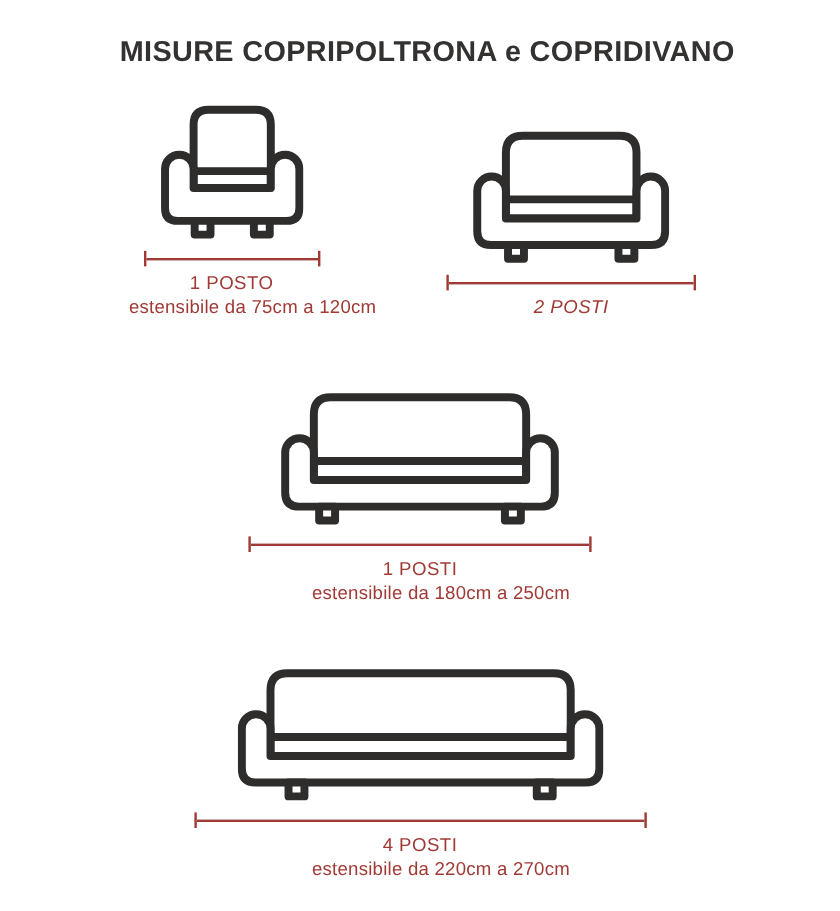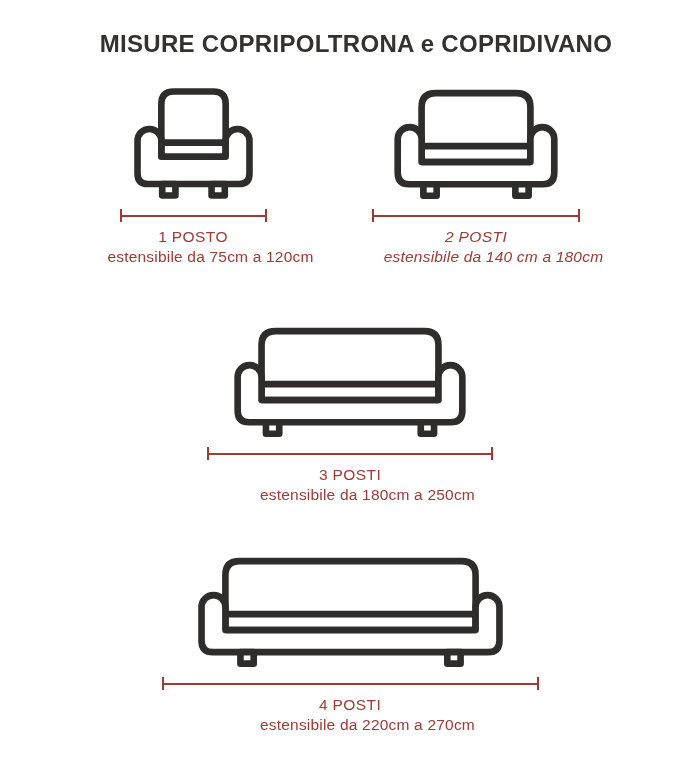--- a/index.html
+++ b/index.html
@@ -110,7 +110,6 @@
       </svg>
       <div class="measure" style="width:208px"></div>
       <div class="size-label">2 POSTI</div>
-      <div class="size-range">estensibile da 140 cm a 180cm</div>
     </div>
 
   </div>

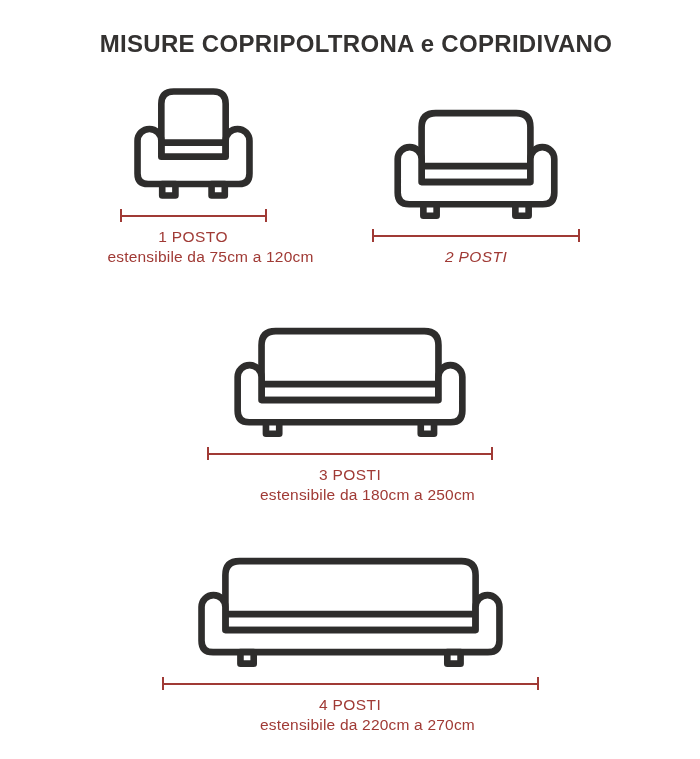--- a/index.html
+++ b/index.html
@@ -124,7 +124,7 @@
         <rect x="211" y="111" width="15" height="13"></rect>
       </svg>
       <div class="measure" style="width:286px"></div>
-      <div class="size-label">3 POSTI</div>
+      <div class="size-label">1 POSTI</div>
       <div class="size-range">estensibile da 180cm a 250cm</div>
     </div>
   </div>

